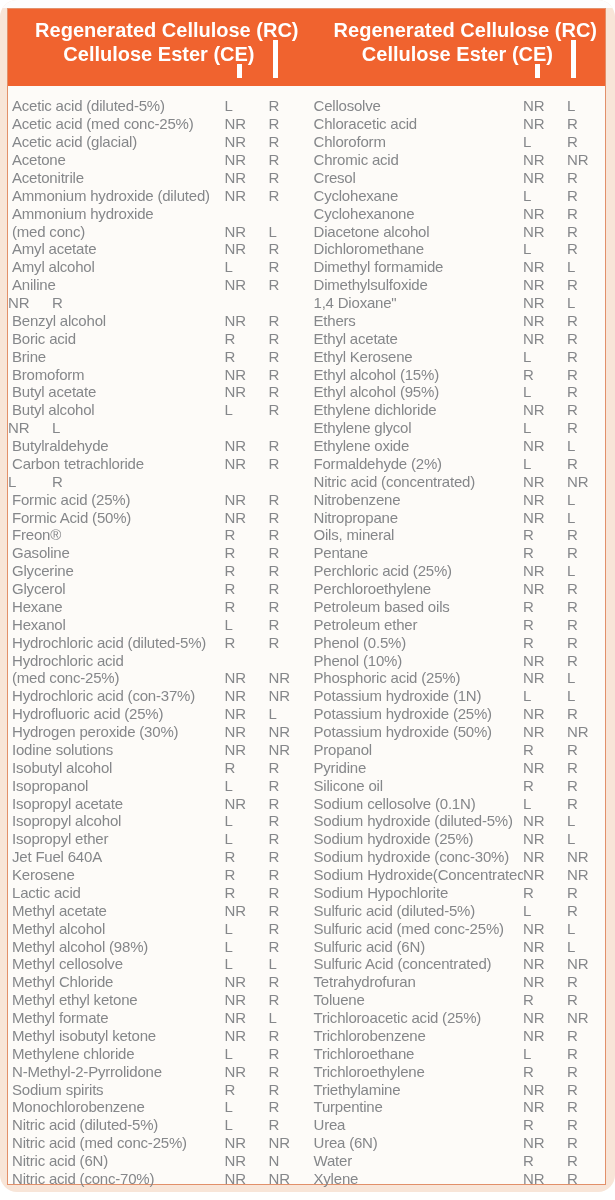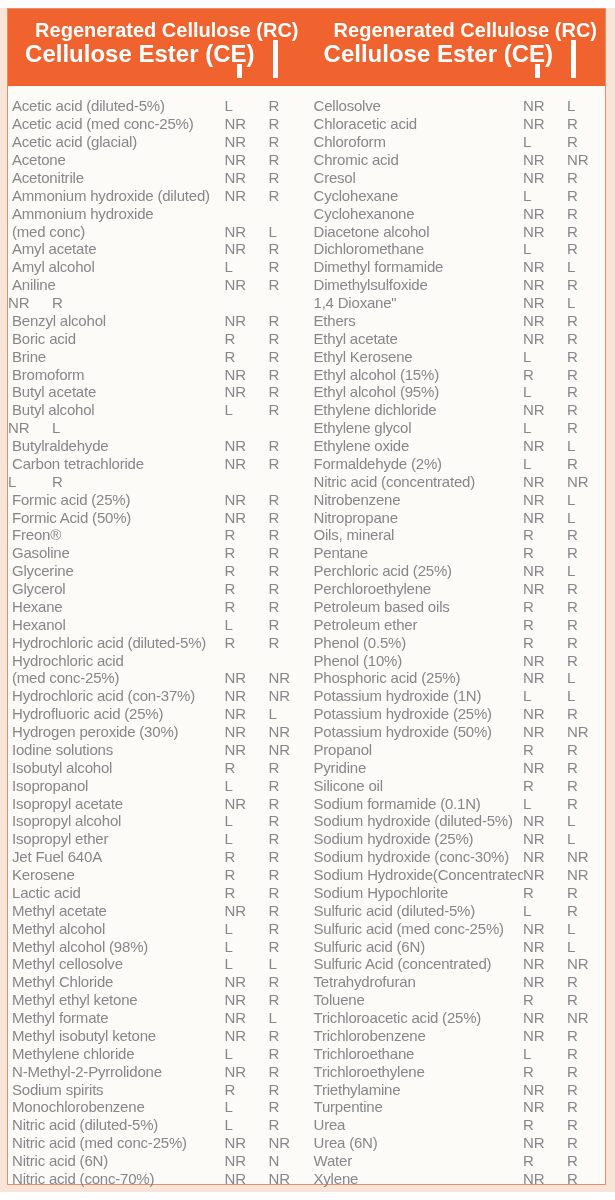--- a/index.html
+++ b/index.html
@@ -12,6 +12,7 @@
     width:615px; height:1192px;
     background:#f8e5d8;
     overflow:hidden;
+    border-radius:17px;
   }
   .top-strip {
     position:absolute; top:0; left:0; width:615px; height:8px;

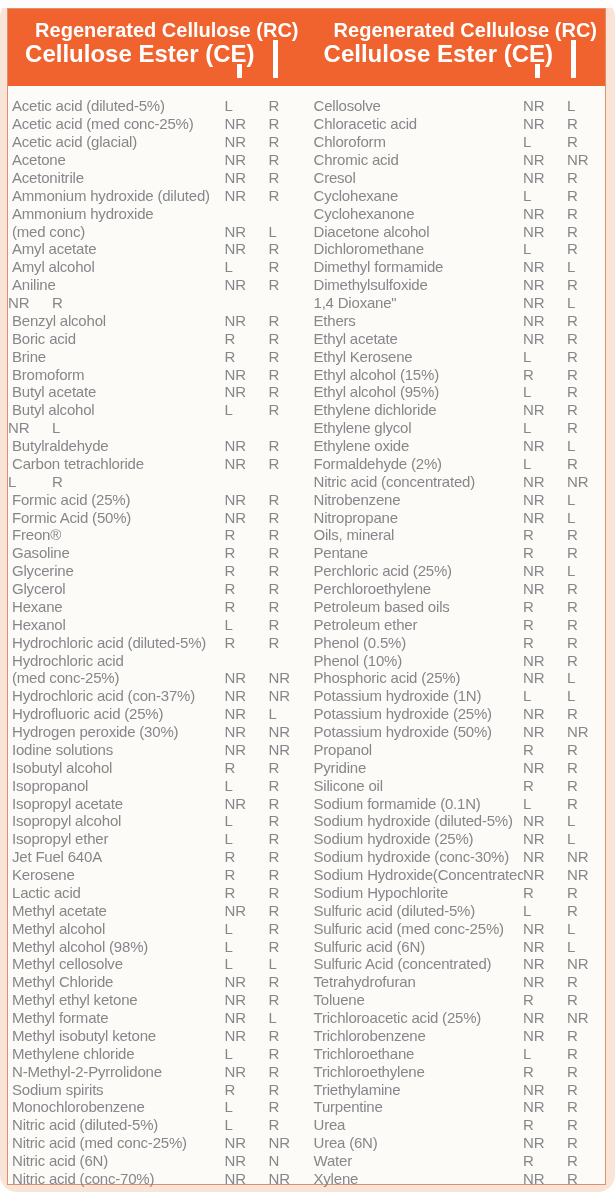--- a/index.html
+++ b/index.html
@@ -45,7 +45,7 @@
     letter-spacing:0px;
   }
   .hdr-line2 {
-    font-size:24px; line-height:24px;
+    font-size:20px; line-height:24px;
     padding-right:52px;
     text-align:right;
   }

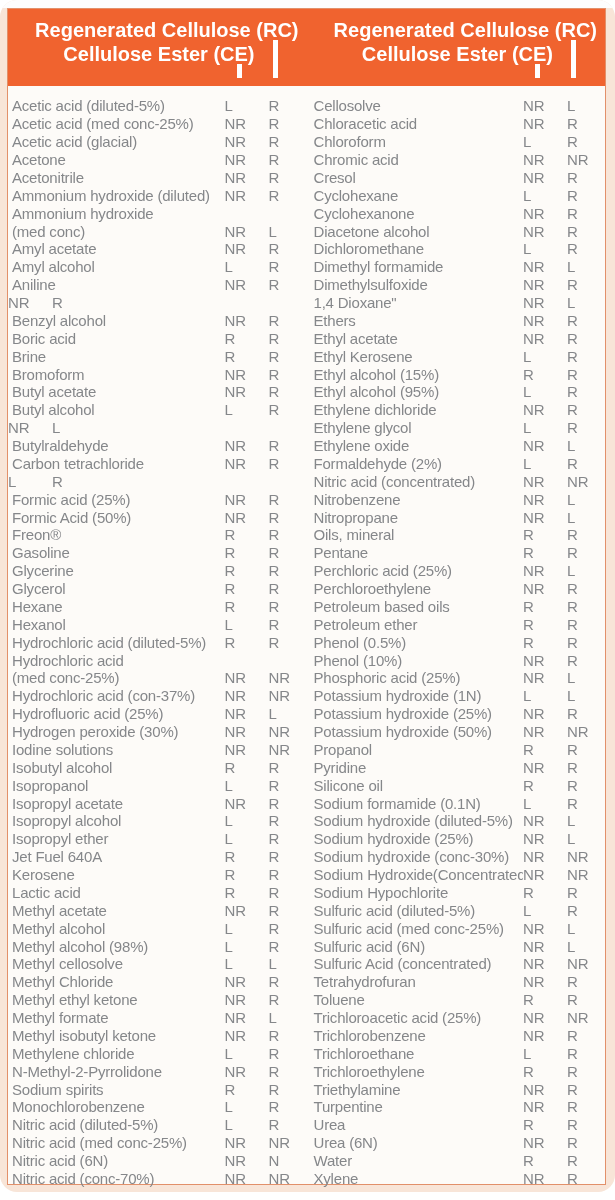--- a/index.html
+++ b/index.html
@@ -612,7 +612,7 @@
             <span class="val">R</span>
           </div>
           <div class="row">
-            <span class="chem">Sodium formamide (0.1N)</span>
+            <span class="chem">Sodium cellosolve (0.1N)</span>
             <span class="val">L</span>
             <span class="val">R</span>
           </div>

